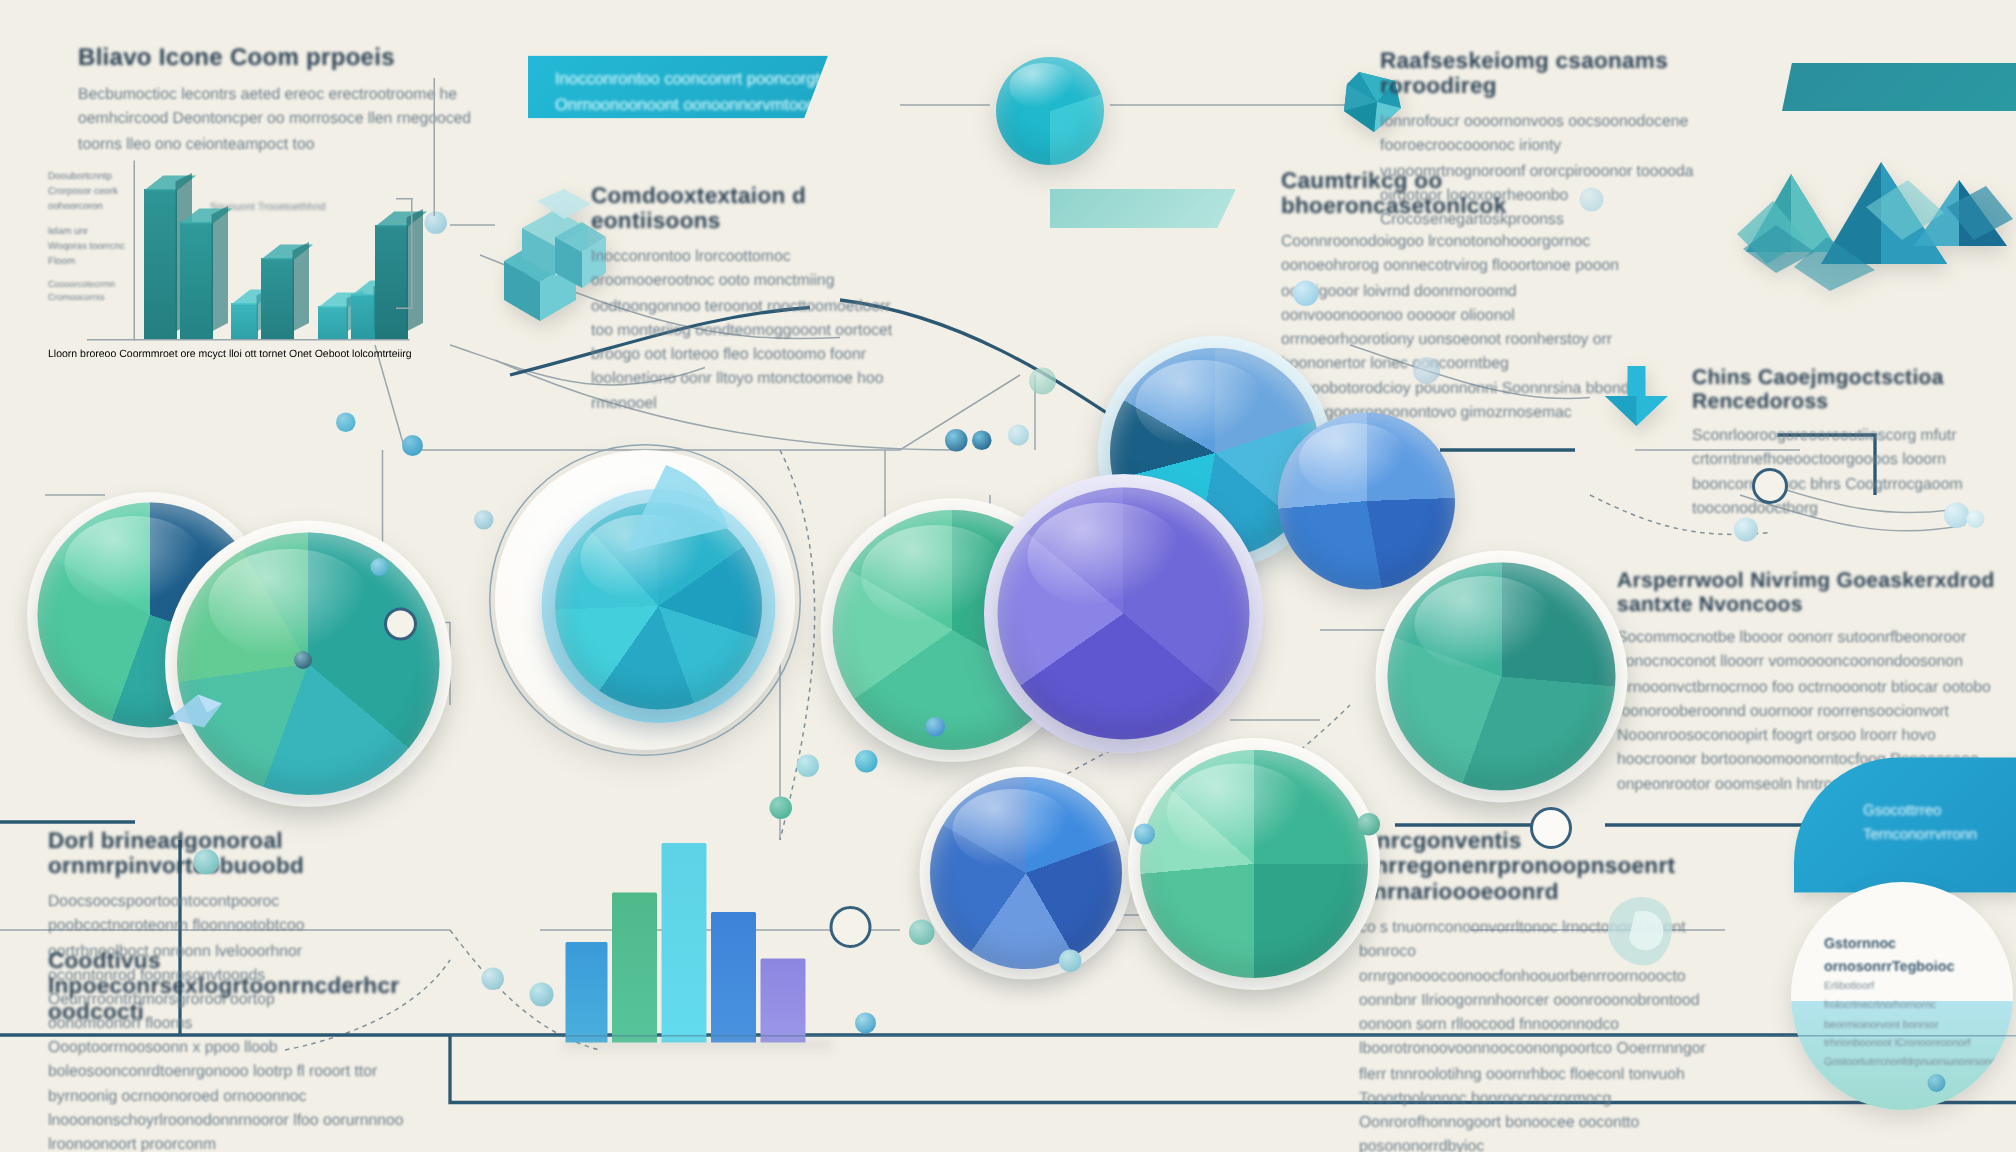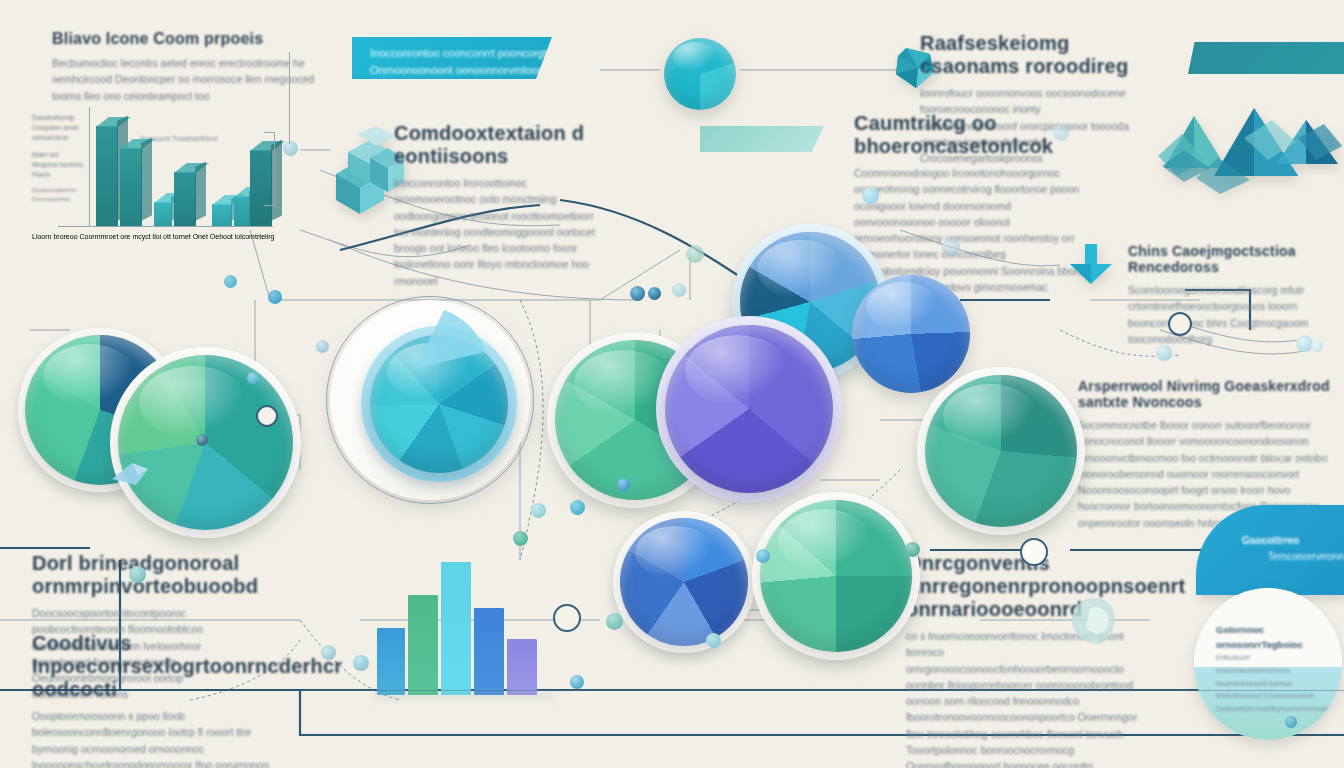--- a/index.html
+++ b/index.html
@@ -29,7 +29,7 @@
   }
   .blk.small .h{font-size:15px;}
   .blk.small .p{font-size:10.5px;}
-  .blk.med .h{font-size:20px;}
+  .blk.med .h{font-size:15px;}
   .blk.med .p{font-size:10.5px;}
 
   

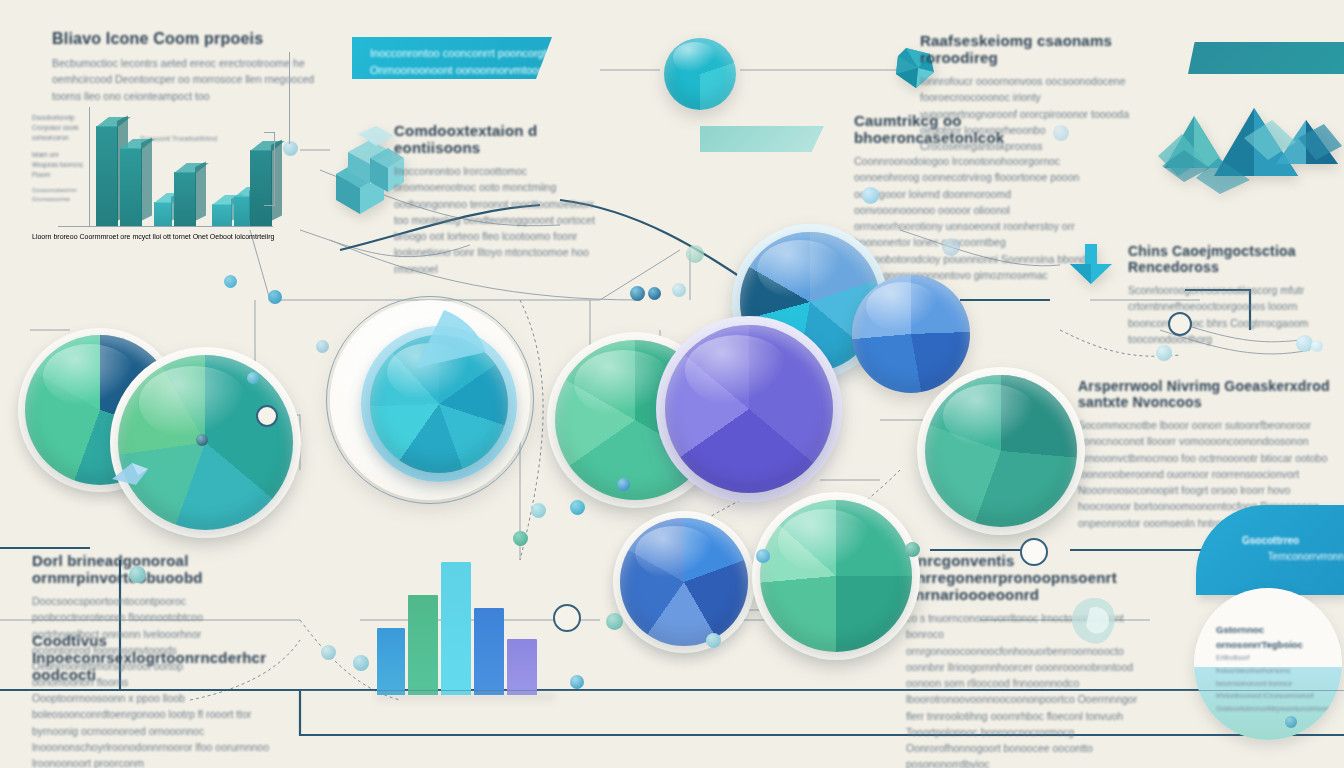--- a/index.html
+++ b/index.html
@@ -309,7 +309,7 @@
               background:linear-gradient(135deg,#27a9d4,#1f96c6);
               border-radius:70px 0 0 0;box-shadow:3px 5px 10px rgba(80,90,90,.2);">
     <div style="padding:28px 0 0 46px;">
-      <div class="bt" style="filter:blur(.9px);font-size:10px;line-height:1.6;color:#eaf9ff;font-weight:bold;">Gsocottrreo</div>
+      <div class="bt" style="filter:blur(.9px);font-size:10px;line-height:1.6;color:#eaf9ff;">Gsocottrreo</div>
       <div class="bt" style="filter:blur(.9px);font-size:10px;line-height:1.6;color:#eaf9ff;text-align:right;">Ternconorrvrronn</div>
     </div>
   </div>

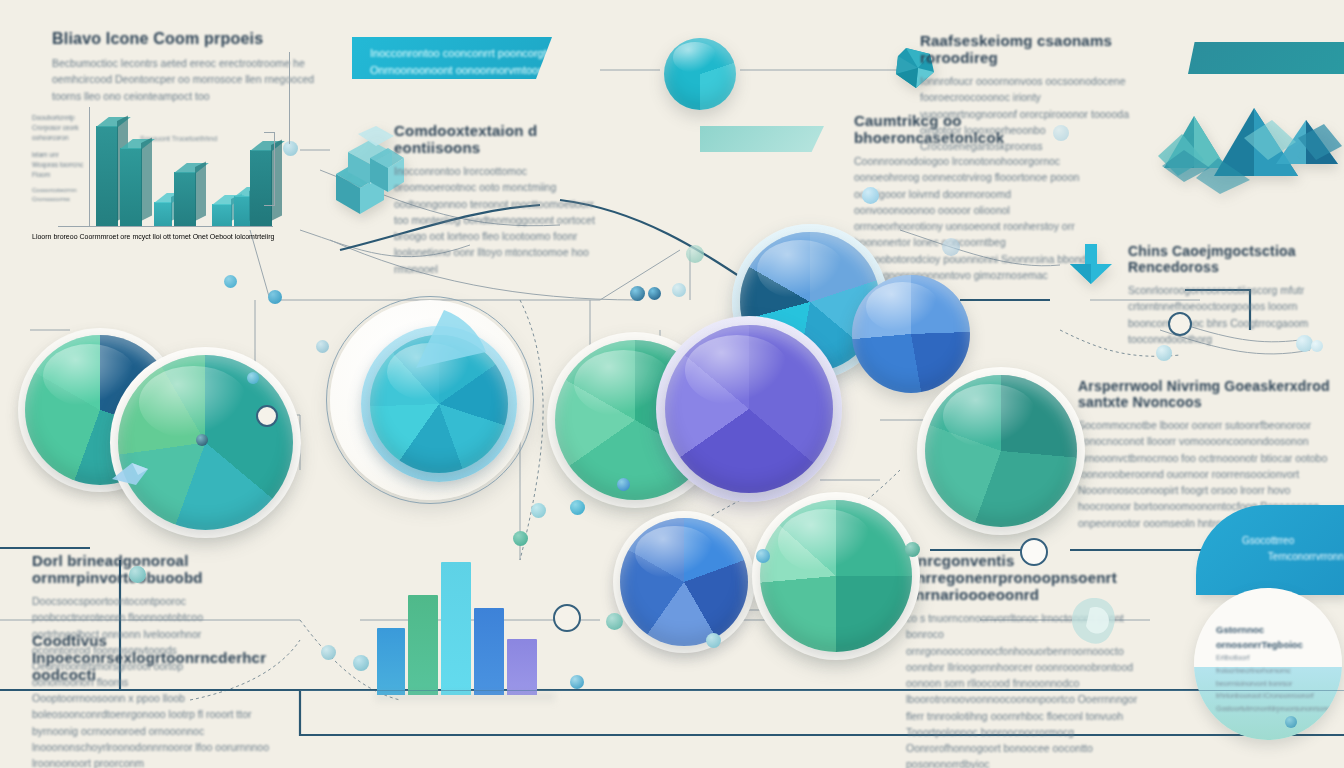--- a/index.html
+++ b/index.html
@@ -310,7 +310,7 @@
               border-radius:70px 0 0 0;box-shadow:3px 5px 10px rgba(80,90,90,.2);">
     <div style="padding:28px 0 0 46px;">
       <div class="bt" style="filter:blur(.9px);font-size:10px;line-height:1.6;color:#eaf9ff;">Gsocottrreo</div>
-      <div class="bt" style="filter:blur(.9px);font-size:10px;line-height:1.6;color:#eaf9ff;text-align:right;">Ternconorrvrronn</div>
+      <div class="bt" style="filter:blur(.9px);font-size:10px;line-height:1.6;color:#eaf9ff;">Ternconorrvrronn</div>
     </div>
   </div>
 

